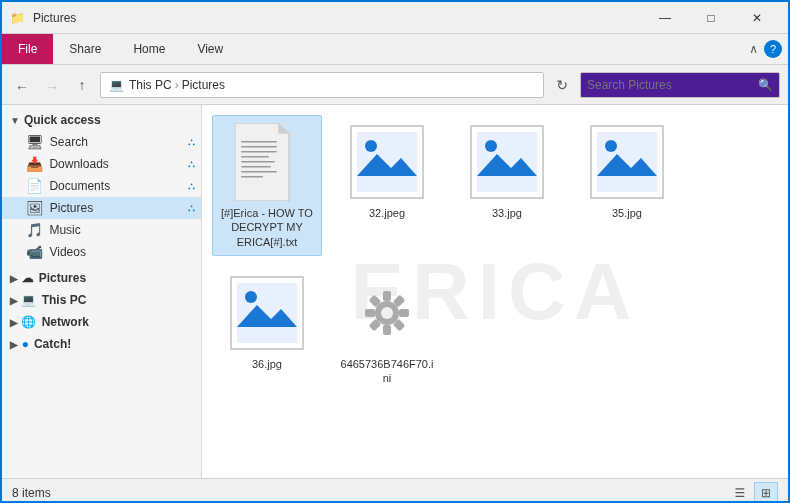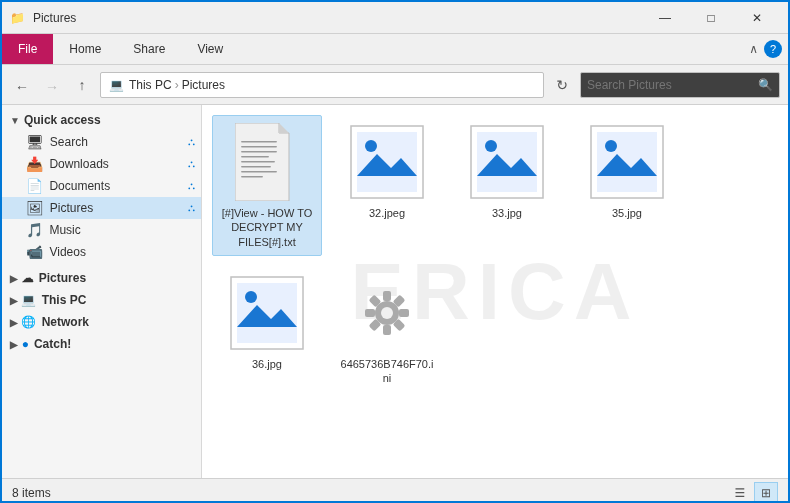--- a/index.html
+++ b/index.html
@@ -292,8 +292,8 @@
 <div class="ribbon">
   <div class="ribbon-tabs">
     <div class="ribbon-tab active">File</div>
+    <div class="ribbon-tab">Share</div>
     <div class="ribbon-tab">Home</div>
-    <div class="ribbon-tab">Share</div>
     <div class="ribbon-tab">View</div>
     <div style="flex:1;display:flex;align-items:center;justify-content:flex-end;padding-right:6px;gap:6px;">
       <span style="cursor:pointer;color:#555;font-size:12px;">∧</span>

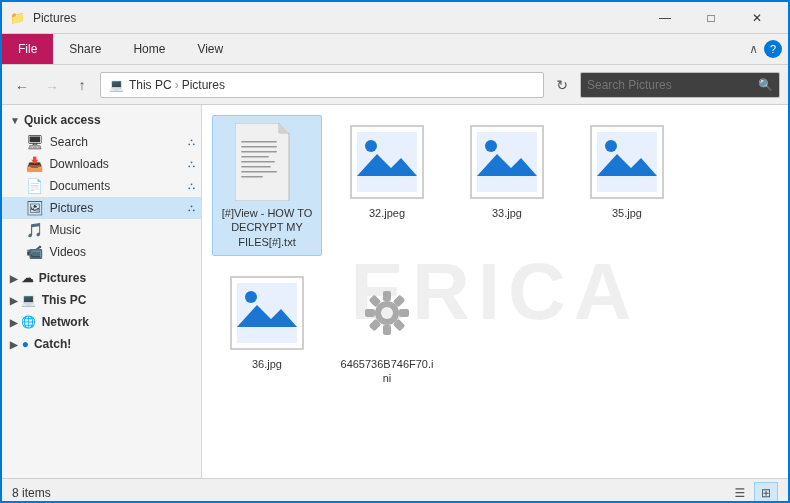--- a/index.html
+++ b/index.html
@@ -122,7 +122,7 @@
       width: 200px;
       height: 26px;
       border: 1px solid #c0c0c0;
-      background: #404040;
+      background: #4c1d95;
       display: flex;
       align-items: center;
       padding: 0 6px;

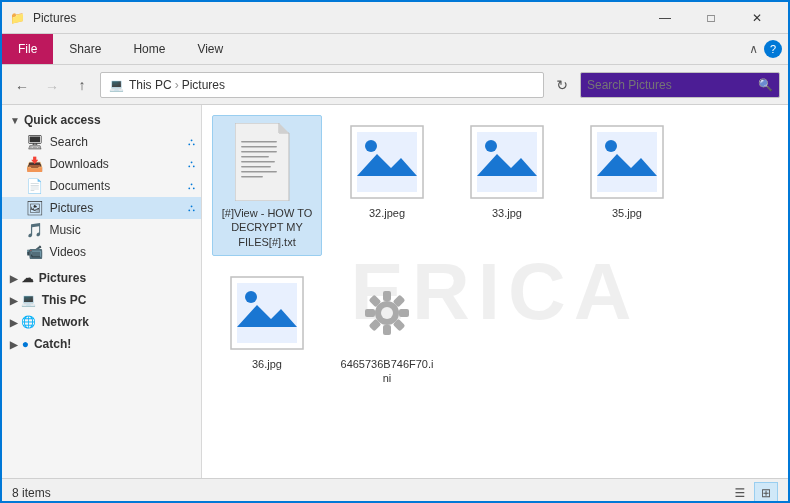--- a/index.html
+++ b/index.html
@@ -400,7 +400,7 @@
             <rect x="6" y="53" width="22" height="1.5" fill="#999" rx="1"></rect>
           </svg>
         </div>
-        <div class="file-label">[#]View - HOW TO DECRYPT MY FILES[#].txt</div>
+        <div class="file-label">[#]Erica - HOW TO DECRYPT MY ERICA[#].txt</div>
       </div>
 
 

